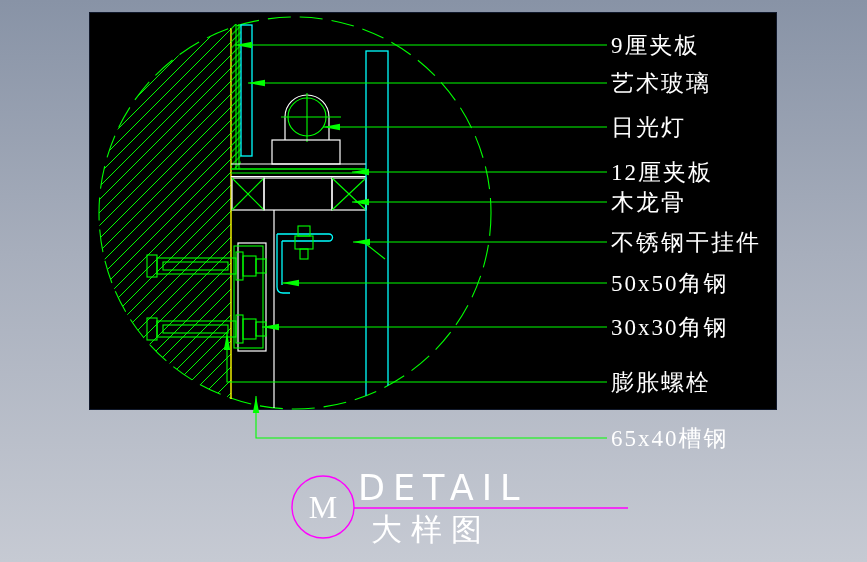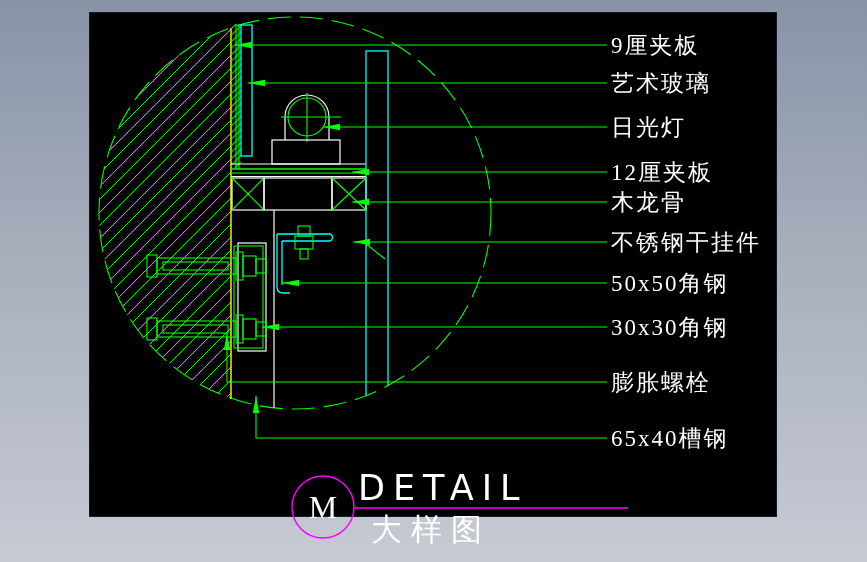--- a/index.html
+++ b/index.html
@@ -11,7 +11,7 @@
     font-family:"Liberation Serif", serif;
   }
   .canvas{
-    position:absolute;left:90px;top:13px;width:686px;height:503px;
+    position:absolute;left:90px;top:13px;width:686px;height:396px;
     background:#000;
     box-shadow:0 0 0 1px #10182a;
   }

